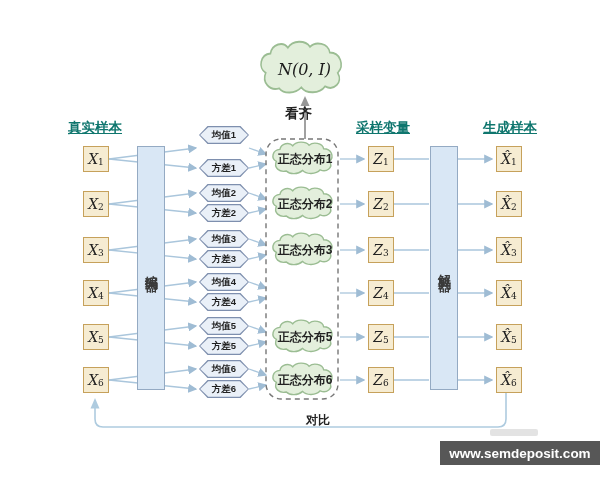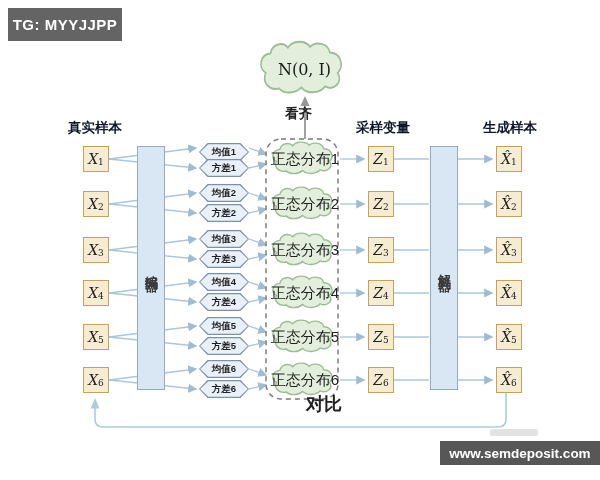--- a/index.html
+++ b/index.html
@@ -123,7 +123,6 @@
     </g>
   </svg>
 
-  <div class="abs tg-badge">TG: MYYJJPP</div>
   <div class="abs site-badge">www.semdeposit.com</div>
   <div class="abs faint-mark"></div>
 

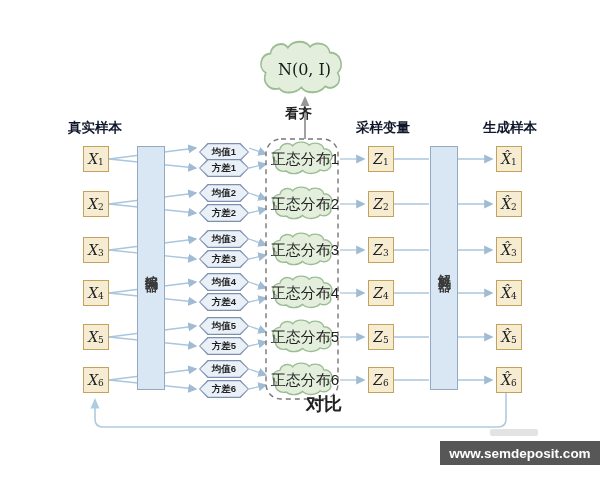--- a/index.html
+++ b/index.html
@@ -43,7 +43,7 @@
   .prior-cloud{left:257px;top:40px;width:95px;height:58px;}
   .prior-cloud svg{position:absolute;inset:0;width:100%;height:100%;}
   .prior-lbl{position:absolute;inset:0;display:flex;align-items:center;justify-content:center;
-    font-family:"DejaVu Serif",serif;font-size:16px;color:#1a1a1a;}
+    font-family:"DejaVu Serif",serif;font-style:italic;font-size:16px;color:#1a1a1a;}
 </style>
 </head>
 <body>

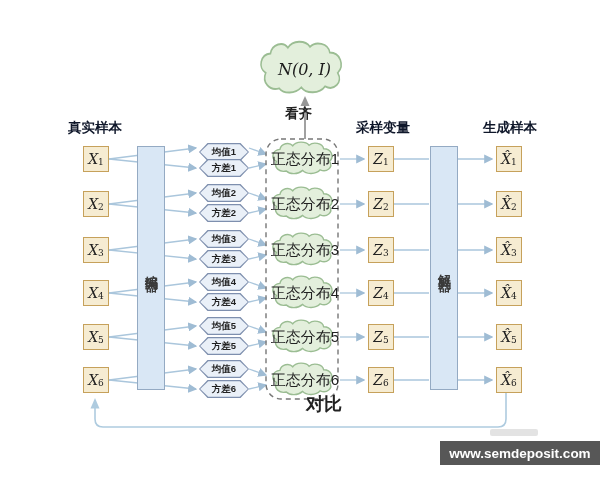--- a/index.html
+++ b/index.html
@@ -15,7 +15,7 @@
     display:flex;align-items:center;justify-content:center;font-weight:bold;font-size:13.5px;}
   .faint-mark{left:490px;top:429px;width:48px;height:7px;background:#d9d9d9;opacity:.75;border-radius:2px;}
   
-  .hdr{font-weight:bold;font-size:13.5px;color:#0f172a;white-space:nowrap;}
+  .hdr{font-weight:bold;font-size:13.5px;color:#0f766e;white-space:nowrap;text-decoration:underline;}
   .lbl{font-weight:bold;font-size:13.5px;color:#222;white-space:nowrap;margin-left:16px;}
   
   .box{width:24px;height:24px;background:#f6ecd2;border:1.5px solid #c6a15b;

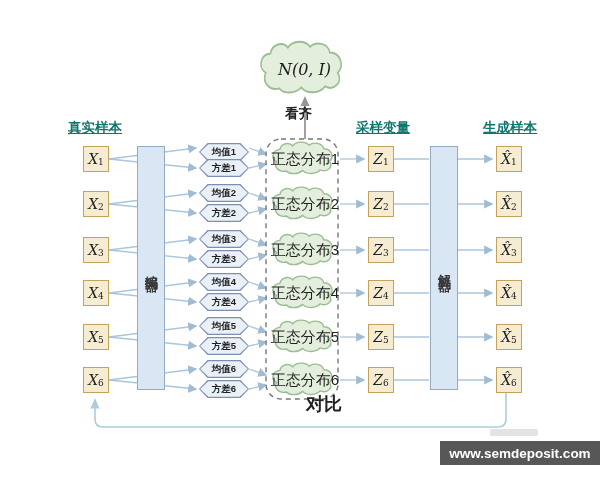--- a/index.html
+++ b/index.html
@@ -151,7 +151,7 @@
     <span>X</span>
       <sub>1</sub>
   </div>
-  <div class="abs hex" style="left:199px;top:143px">
+  <div class="abs hex" style="left:199px;top:126px">
     <div class="h-out"></div>
       <div class="h-in">均值1</div>
   </div>

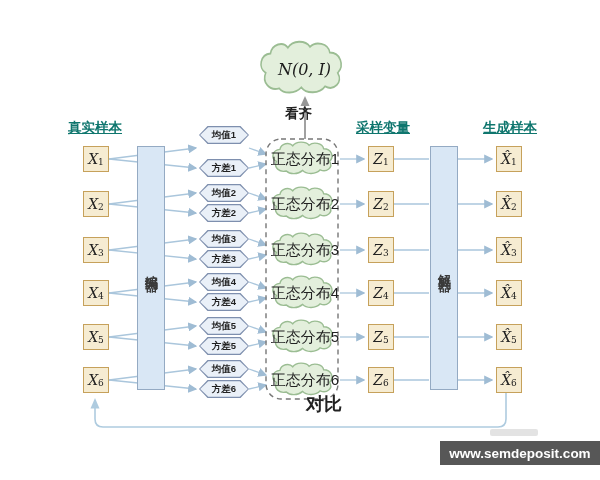--- a/index.html
+++ b/index.html
@@ -39,7 +39,7 @@
   .cloud{width:70px;height:36px;}
   .cloud svg{position:absolute;inset:0;width:100%;height:100%;}
   .cloud .c-lbl{position:absolute;inset:0;display:flex;align-items:center;justify-content:center;
-    font-size:15px;font-weight:normal;color:#222;white-space:nowrap;}
+    font-size:12px;font-weight:bold;color:#222;white-space:nowrap;}
   .prior-cloud{left:257px;top:40px;width:95px;height:58px;}
   .prior-cloud svg{position:absolute;inset:0;width:100%;height:100%;}
   .prior-lbl{position:absolute;inset:0;display:flex;align-items:center;justify-content:center;

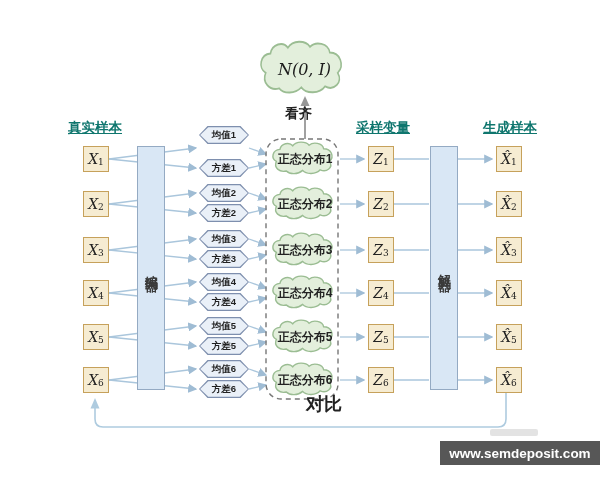--- a/index.html
+++ b/index.html
@@ -240,12 +240,6 @@
     <div class="h-out"></div>
       <div class="h-in">方差4</div>
   </div>
-  <div class="abs cloud" style="left:270px;top:275px">
-    <svg viewBox="0 0 120 60" preserveAspectRatio="none">
-        <path d="M28 50 C16 53 6 44 11 34 C1 29 4 15 17 14 C19 4 33 1 39 8 C45 0 61 0 67 7 C74 1 90 3 92 13 C105 13 111 26 102 34 C109 44 97 53 86 48 C79 56 62 56 56 49 C48 56 34 56 28 50 Z" fill="#e3efdc" stroke="#9bbd93" stroke-width="2.4"></path>
-      </svg>
-    <span class="c-lbl">正态分布4</span>
-  </div>
   <div class="abs box" style="left:368px;top:280px">
     <span>Z</span>
       <sub>4</sub>

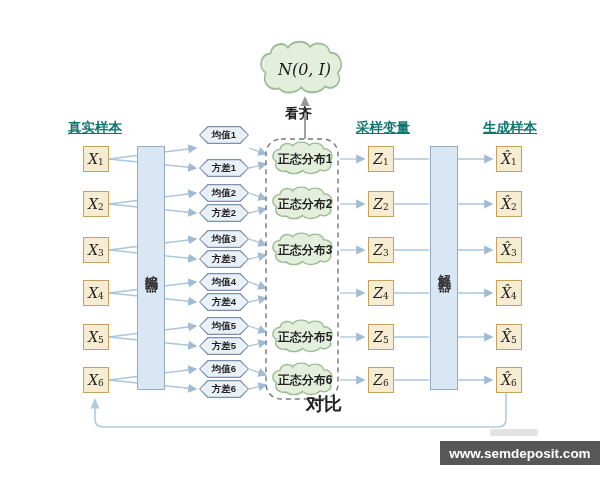--- a/index.html
+++ b/index.html
@@ -138,7 +138,7 @@
   <div class="abs hdr" style="left:483px;top:119px">生成样本</div>
 
   <div class="abs lbl" style="left:269px;top:105px">看齐</div>
-  <div class="abs lbl" style="left:290px;top:392px;font-size:18px">对比</div>
+  <div class="abs lbl" style="left:290px;top:412px;font-size:12px">对比</div>
 
   <div class="abs coder" style="left:137px;top:146px">
     <span>编码器</span>

